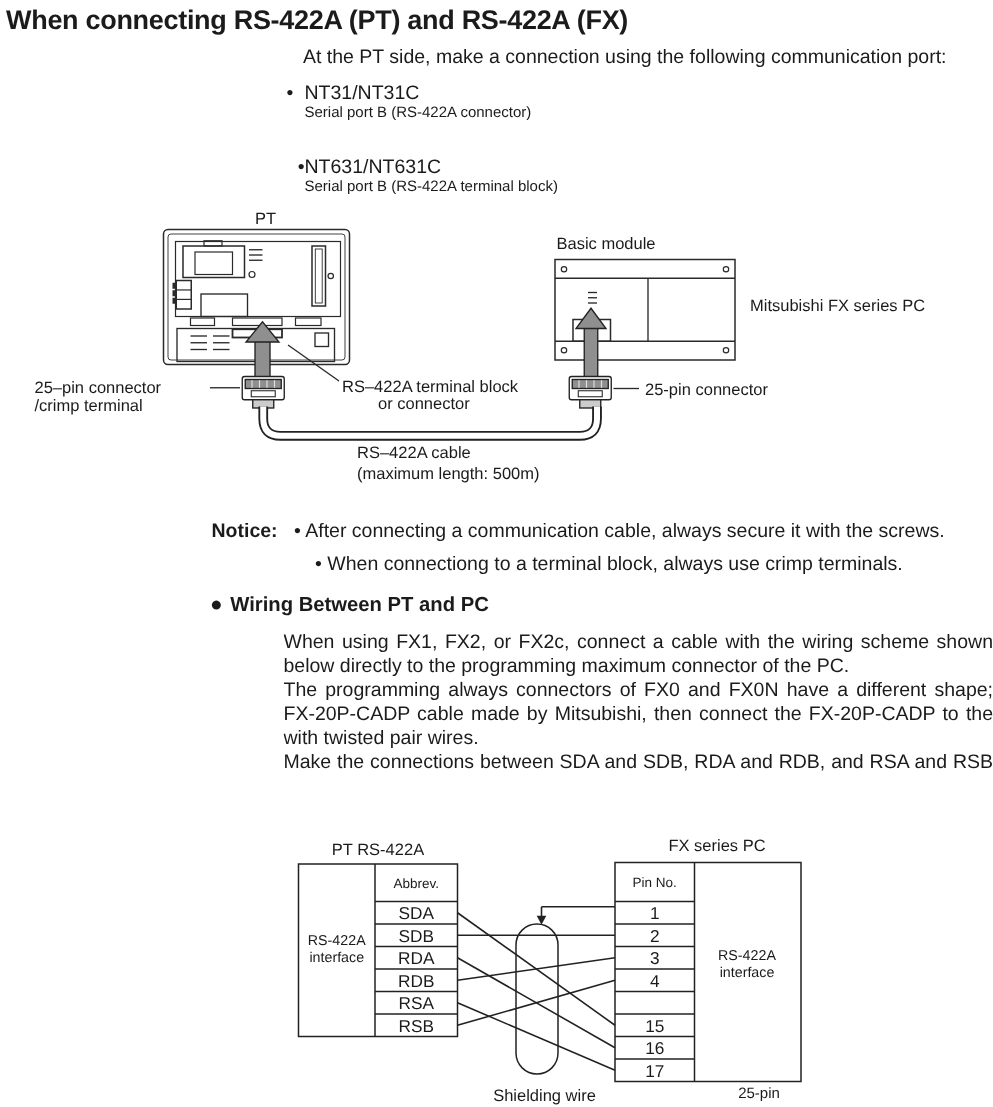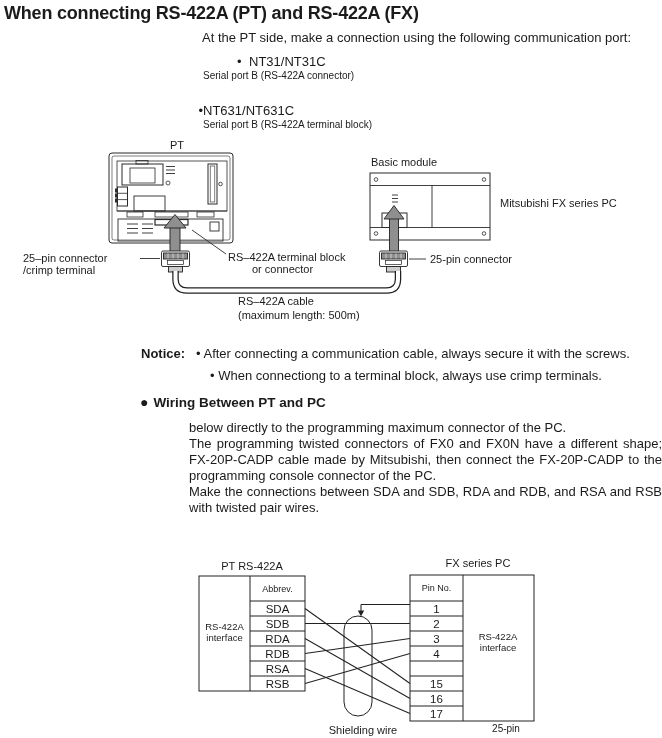--- a/index.html
+++ b/index.html
@@ -35,7 +35,7 @@
 
 <div class="abs lead">At the PT side, make a connection using the following communication port:</div>
 
-<div class="abs bullet-row" style="left:191px; top:54px;margin-left:46px;">
+<div class="abs bullet-row" style="left:191px; top:54px;">
   <span class="bullet">•</span><span>NT31/NT31C</span>
 </div>
 <div class="abs sub-line" style="left:203px; top:70px;">Serial port B (RS-422A connector)</div>

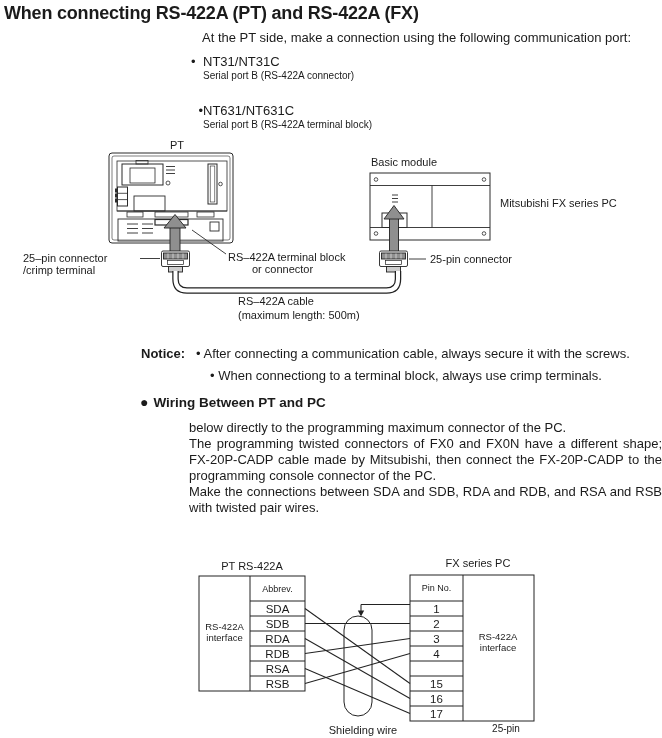--- a/index.html
+++ b/index.html
@@ -162,6 +162,7 @@
 </div>
 
 <div class="abs para">
+  <div class="pline fill">When using FX1, FX2, or FX2c, connect a cable with the wiring scheme shown</div>
   <div class="pline">below directly to the programming maximum connector of the PC.</div>
   <div class="pline fill">The programming twisted connectors of FX0 and FX0N have a different shape;</div>
   <div class="pline fill">FX-20P-CADP cable made by Mitsubishi, then connect the FX-20P-CADP to the</div>

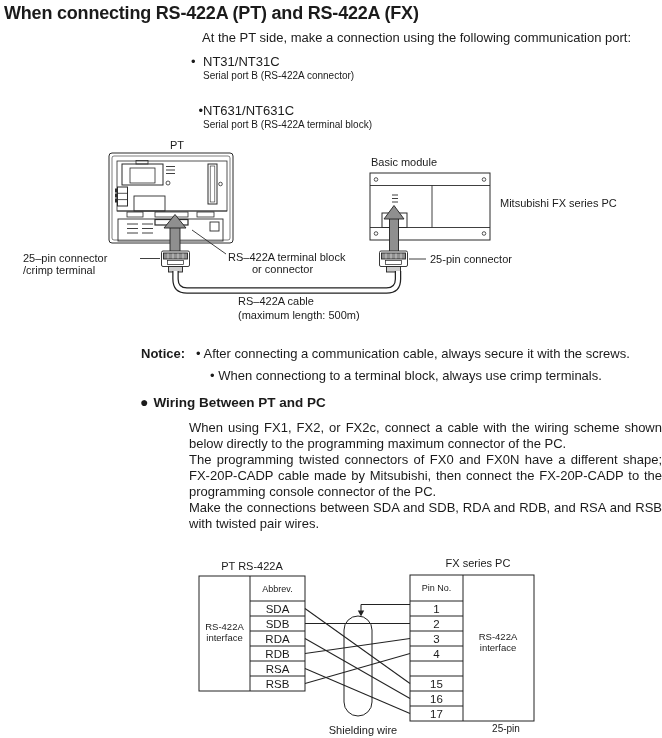--- a/index.html
+++ b/index.html
@@ -164,7 +164,7 @@
 <div class="abs para">
   <div class="pline fill">When using FX1, FX2, or FX2c, connect a cable with the wiring scheme shown</div>
   <div class="pline">below directly to the programming maximum connector of the PC.</div>
-  <div class="pline fill">The programming twisted connectors of FX0 and FX0N have a different shape;</div>
+  <div class="pline fill">The programming always connectors of FX0 and FX0N have a different shape;</div>
   <div class="pline fill">FX-20P-CADP cable made by Mitsubishi, then connect the FX-20P-CADP to the</div>
   <div class="pline">programming console connector of the PC.</div>
   <div class="pline fill">Make the connections between SDA and SDB, RDA and RDB, and RSA and RSB</div>

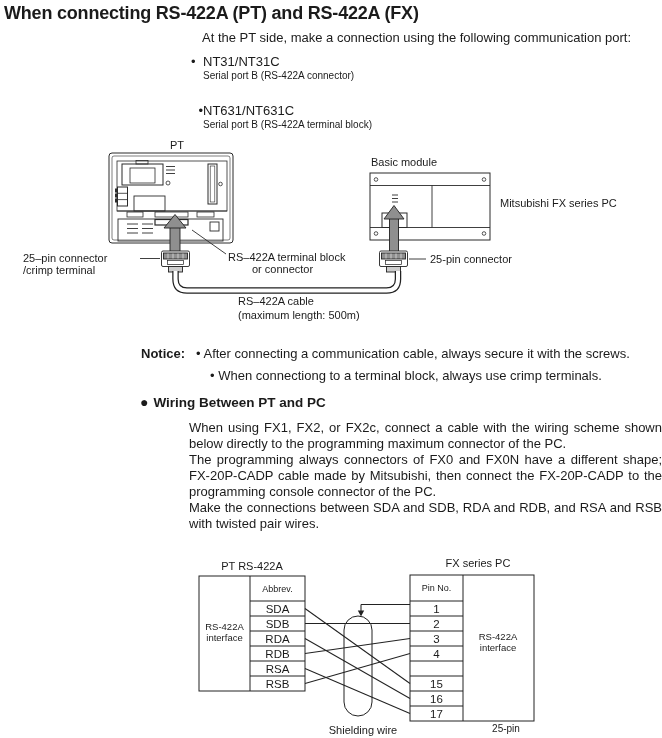--- a/index.html
+++ b/index.html
@@ -166,7 +166,6 @@
   <div class="pline">below directly to the programming maximum connector of the PC.</div>
   <div class="pline fill">The programming always connectors of FX0 and FX0N have a different shape;</div>
   <div class="pline fill">FX-20P-CADP cable made by Mitsubishi, then connect the FX-20P-CADP to the</div>
-  <div class="pline">programming console connector of the PC.</div>
   <div class="pline fill">Make the connections between SDA and SDB, RDA and RDB, and RSA and RSB</div>
   <div class="pline">with twisted pair wires.</div>
 </div>

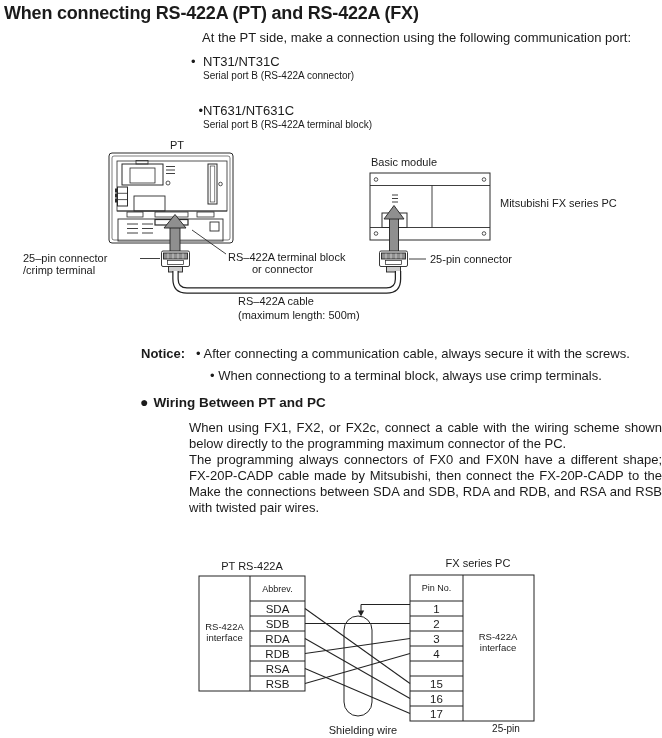--- a/index.html
+++ b/index.html
@@ -166,8 +166,8 @@
   <div class="pline">below directly to the programming maximum connector of the PC.</div>
   <div class="pline fill">The programming always connectors of FX0 and FX0N have a different shape;</div>
   <div class="pline fill">FX-20P-CADP cable made by Mitsubishi, then connect the FX-20P-CADP to the</div>
+  <div class="pline">with twisted pair wires.</div>
   <div class="pline fill">Make the connections between SDA and SDB, RDA and RDB, and RSA and RSB</div>
-  <div class="pline">with twisted pair wires.</div>
 </div>
 
 <svg id="wiring-svg" width="662" height="182" viewBox="0 556 662 182">

